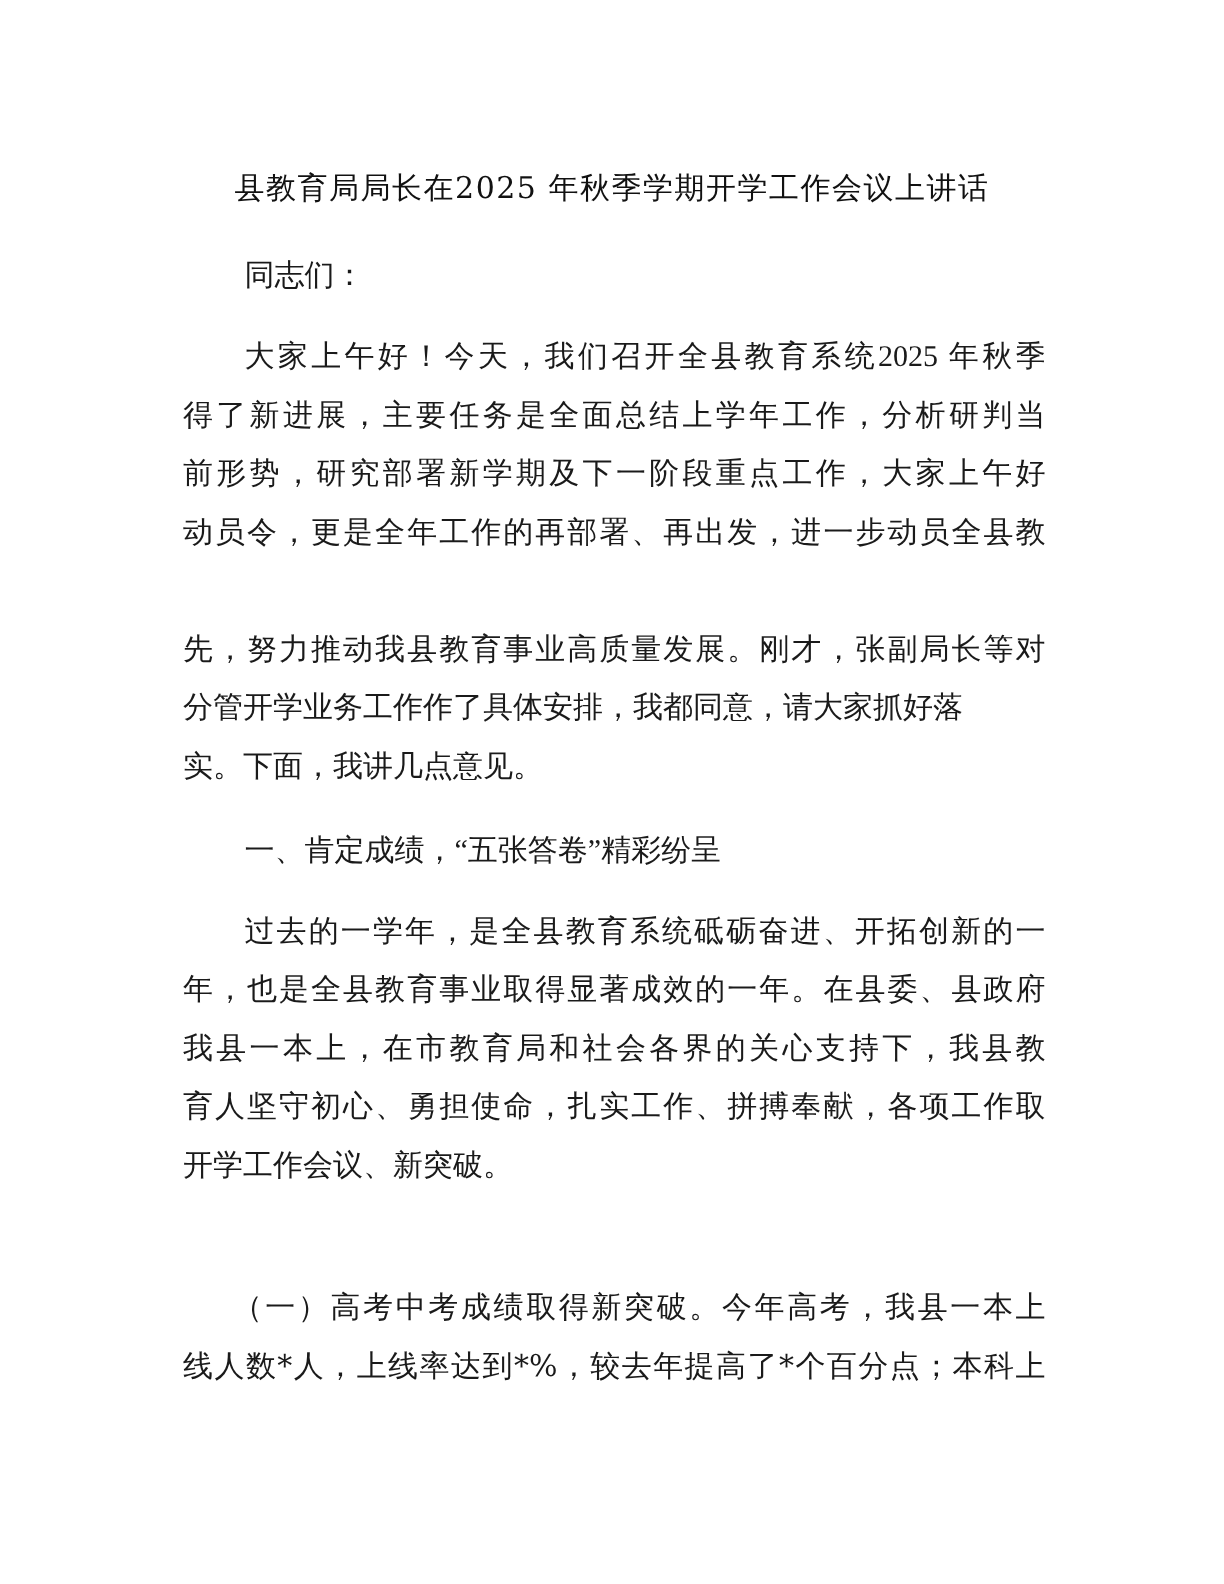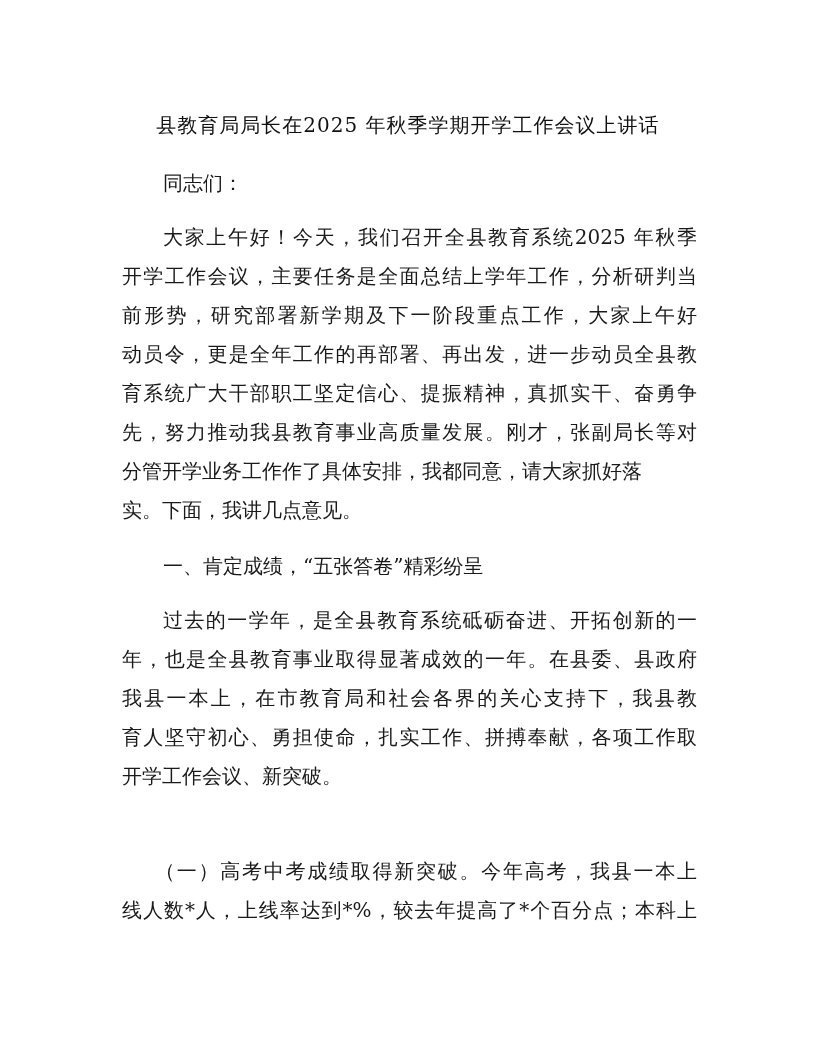--- a/index.html
+++ b/index.html
@@ -10,7 +10,7 @@
            font-size: 20px; letter-spacing: 1px; color: #111; white-space: nowrap; }
   .line { position: absolute; left: 122px; width: 575px; font-size: 20px;
           white-space: nowrap; text-align: justify; text-align-last: justify; color: #1a1a1a; }
-  .line.indent { left: 163px; width: 534px; }
+  .line.indent { left: 163px; width: 534px; font-family: Liberation Serif, serif; }
   .line.last { text-align-last: left; }
 </style>
 </head>

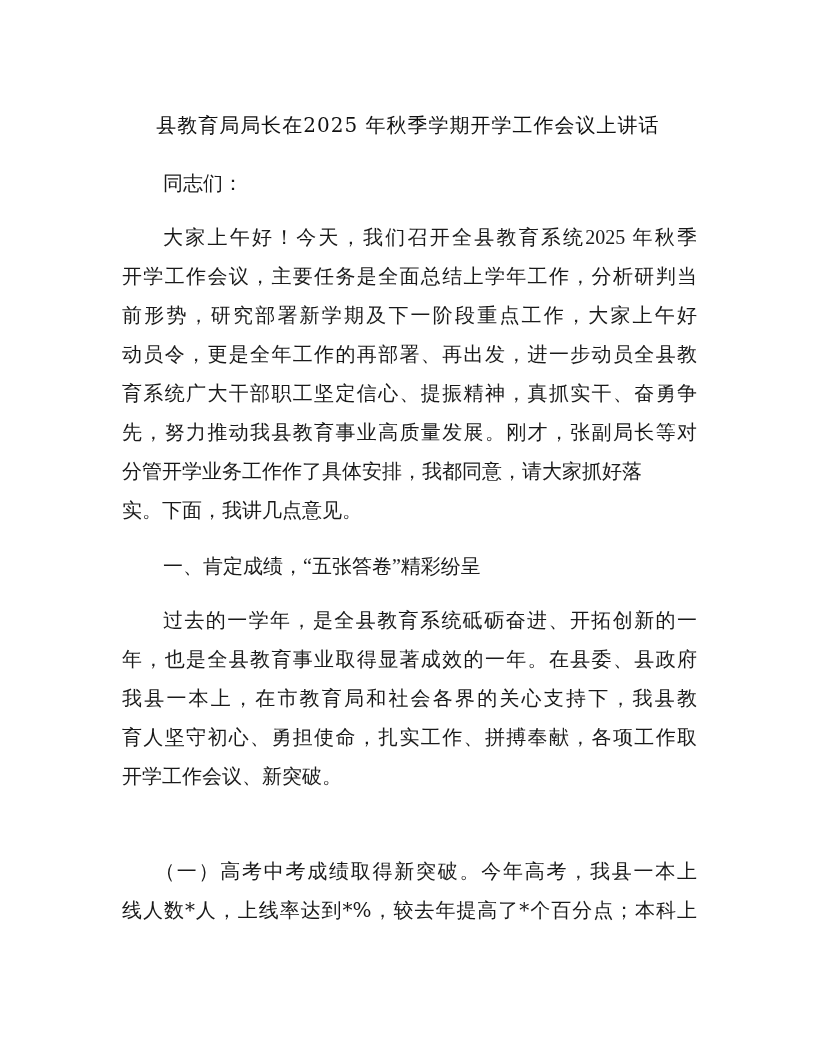--- a/index.html
+++ b/index.html
@@ -22,7 +22,7 @@
   <div class="line indent last" style="top:170px">同志们：</div>
 
   <div class="line indent" style="top:224px">大家上午好！今天，我们召开全县教育系统2025 年秋季</div>
-  <div class="line" style="top:263px">开学工作会议，主要任务是全面总结上学年工作，分析研判当</div>
+  <div class="line" style="top:263px">得了新进展，主要任务是全面总结上学年工作，分析研判当</div>
   <div class="line" style="top:302px">前形势，研究部署新学期及下一阶段重点工作，大家上午好</div>
   <div class="line" style="top:341px">动员令，更是全年工作的再部署、再出发，进一步动员全县教</div>
   <div class="line" style="top:380px">育系统广大干部职工坚定信心、提振精神，真抓实干、奋勇争</div>

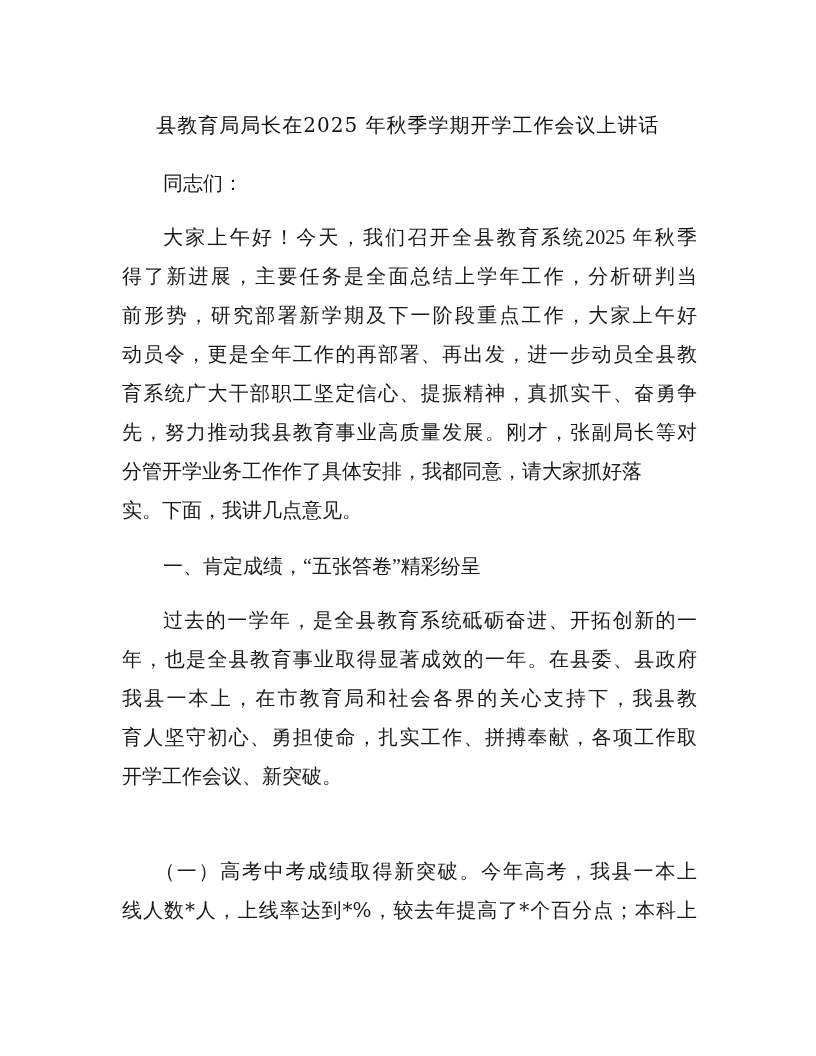--- a/index.html
+++ b/index.html
@@ -25,7 +25,6 @@
   <div class="line" style="top:263px">得了新进展，主要任务是全面总结上学年工作，分析研判当</div>
   <div class="line" style="top:302px">前形势，研究部署新学期及下一阶段重点工作，大家上午好</div>
   <div class="line" style="top:341px">动员令，更是全年工作的再部署、再出发，进一步动员全县教</div>
-  <div class="line" style="top:380px">育系统广大干部职工坚定信心、提振精神，真抓实干、奋勇争</div>
   <div class="line" style="top:419px">先，努力推动我县教育事业高质量发展。刚才，张副局长等对</div>
   <div class="line last" style="top:458px">分管开学业务工作作了具体安排，我都同意，请大家抓好落</div>
   <div class="line last" style="top:497px">实。下面，我讲几点意见。</div>

